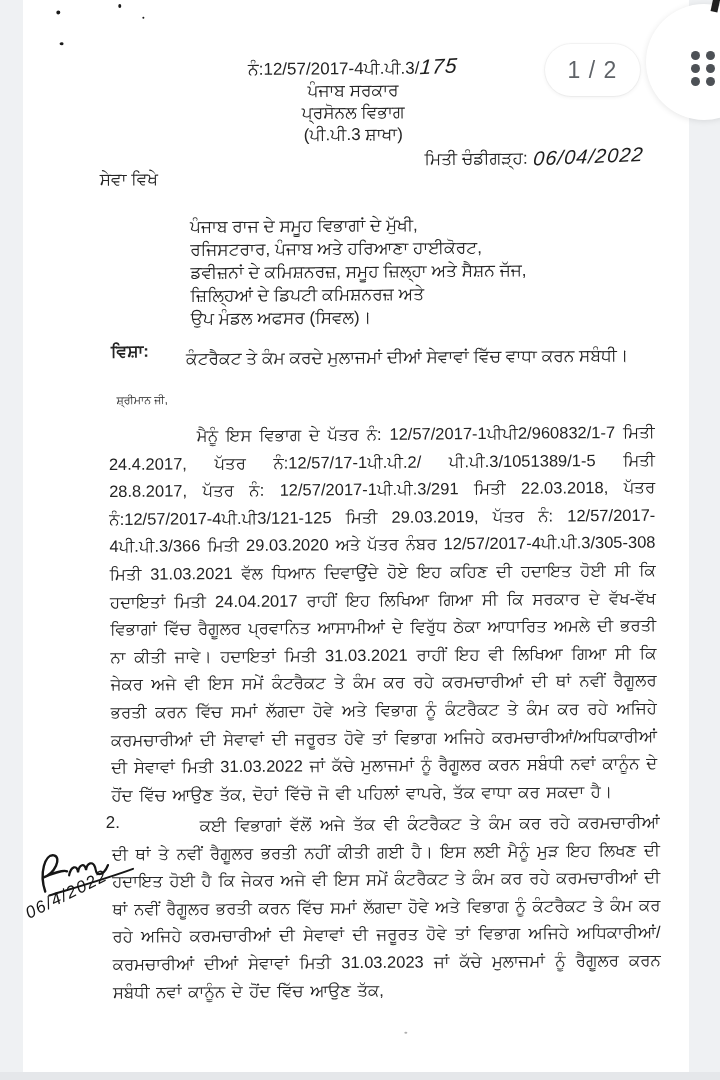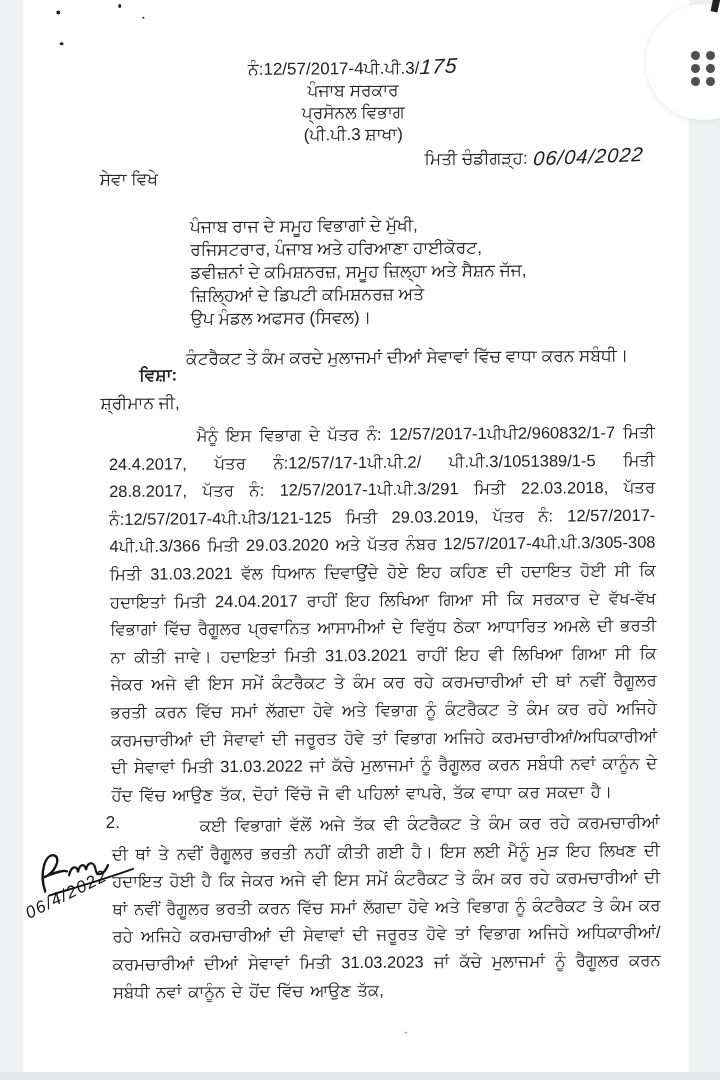--- a/index.html
+++ b/index.html
@@ -131,6 +131,7 @@
     </div>
   </div>
 
+  <div class="pill">1 / 2</div>
 
   <div class="dots-circle">
     <div class="dots-grid">

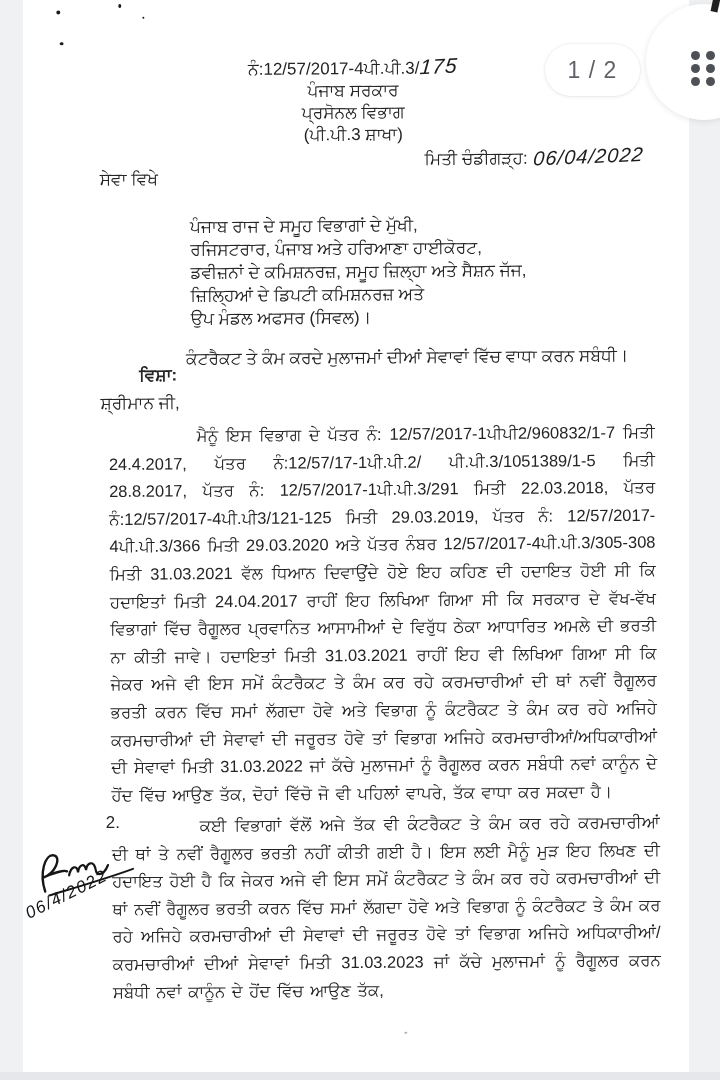--- a/index.html
+++ b/index.html
@@ -34,7 +34,7 @@
   .to-label{left:79px;top:168px;font-size:17px;}
   .recipients{left:169px;top:214px;font-size:17px;line-height:23px;white-space:nowrap;}
   .recipients div{position:static;}
-  .subject-label{left:89px;top:364px;font-size:17px;font-weight:bold;margin-left:28px;}
+  .subject-label{left:89px;top:340px;font-size:17px;font-weight:bold;}
   .subject-text{left:164px;top:348px;font-size:17px;white-space:nowrap;}
   .salutation{left:78px;top:392px;font-size:17px;}
   .para{

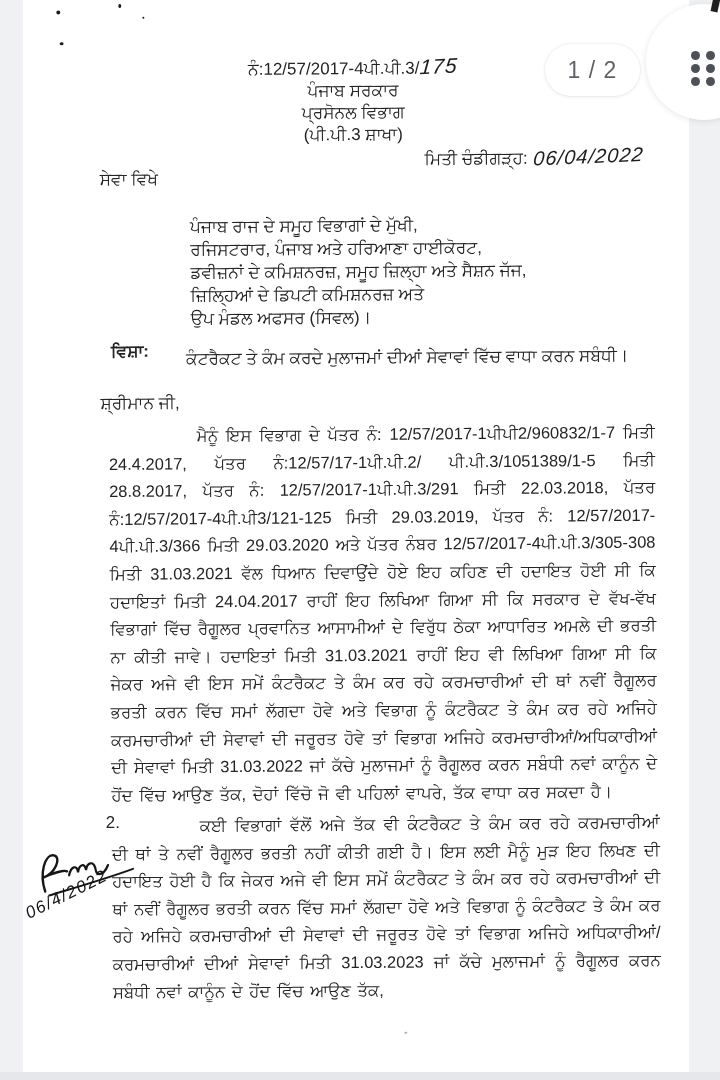--- a/index.html
+++ b/index.html
@@ -36,7 +36,7 @@
   .recipients div{position:static;}
   .subject-label{left:89px;top:340px;font-size:17px;font-weight:bold;}
   .subject-text{left:164px;top:348px;font-size:17px;white-space:nowrap;}
-  .salutation{left:78px;top:392px;font-size:17px;}
+  .salutation{left:94px;top:392px;font-size:11px;}
   .para{
     margin:0;left:86px;width:546px;font-size:16.5px;line-height:27.6px;
     text-align:justify;text-justify:inter-word;word-spacing:2px;

